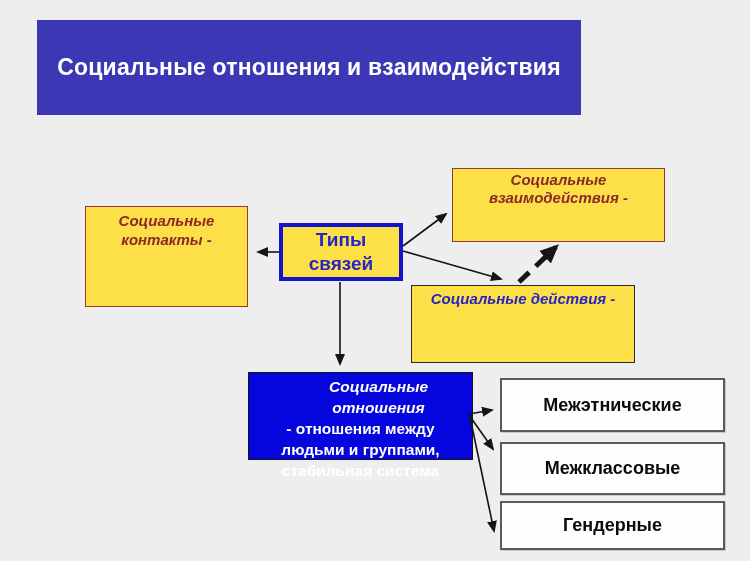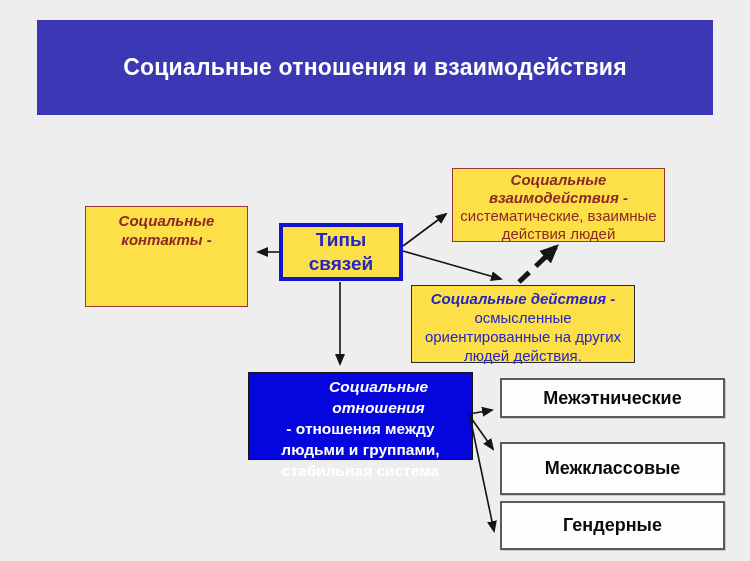--- a/index.html
+++ b/index.html
@@ -13,7 +13,7 @@
 
   
   .banner{
-    left:37px;top:20px;width:676px;height:95px;
+    left:37px;top:20px;width:544px;height:95px;
     background:#3b37b5;
     display:flex;align-items:center;justify-content:center;
   }

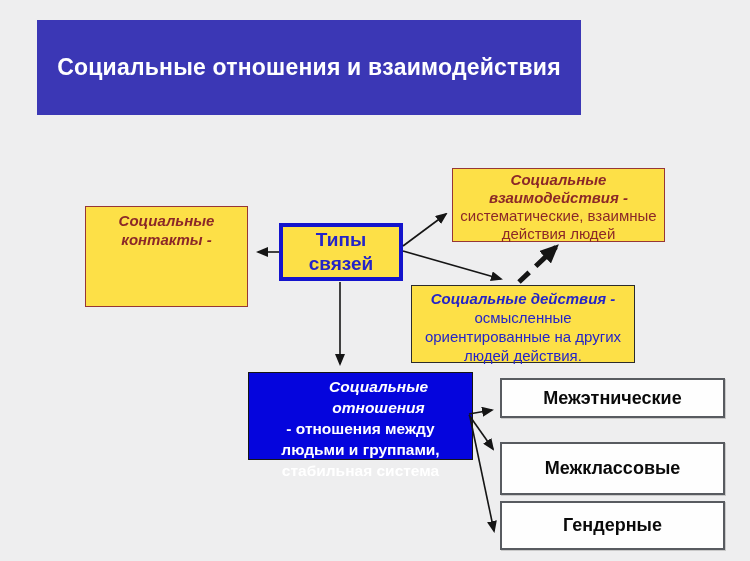--- a/index.html
+++ b/index.html
@@ -93,8 +93,6 @@
 <div class="abs node interactions">
   <div class="hd multiline">Социальные
 взаимодействия -</div>
-  <div class="multiline">систематические, взаимные
-действия людей</div>
 </div>
 
 <div class="abs node actions">

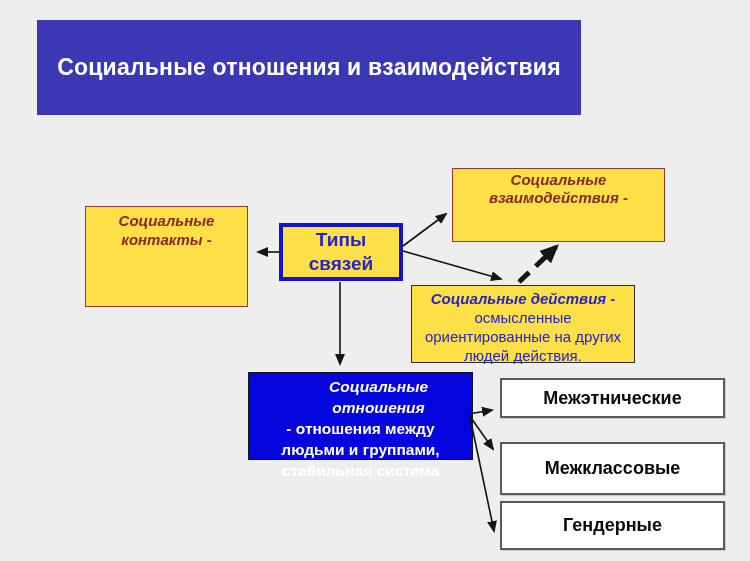--- a/index.html
+++ b/index.html
@@ -97,9 +97,6 @@
 
 <div class="abs node actions">
   <div class="hd">Социальные действия -</div>
-  <div class="multiline">осмысленные
-ориентированные на других
-людей действия.</div>
 </div>
 
 <div class="abs relations">

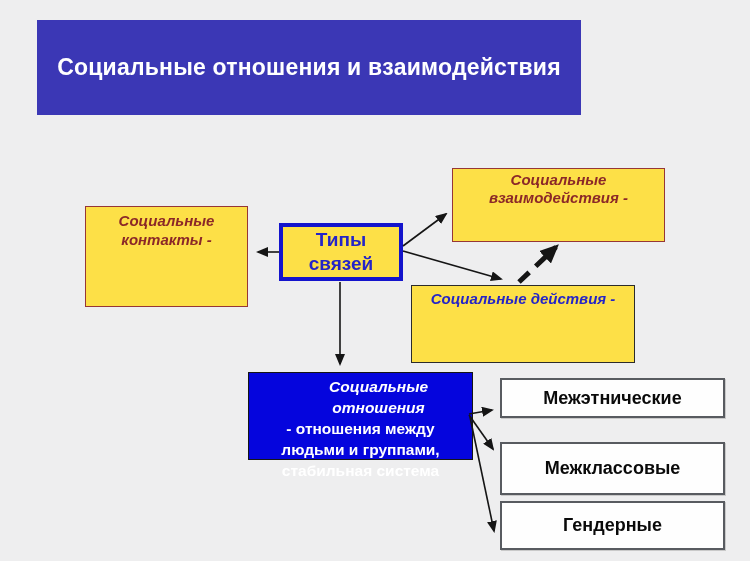--- a/index.html
+++ b/index.html
@@ -67,7 +67,7 @@
     font-size:18px;font-weight:bold;
     box-shadow:1px 1px 0 #c9c9c9;
   }
-  .cat1{top:378px;height:40px;align-items:center;}
+  .cat1{top:378px;height:54px;align-items:center;}
   .cat2{top:442px;height:53px;align-items:center;}
   .cat3{top:501px;height:49px;}
 

